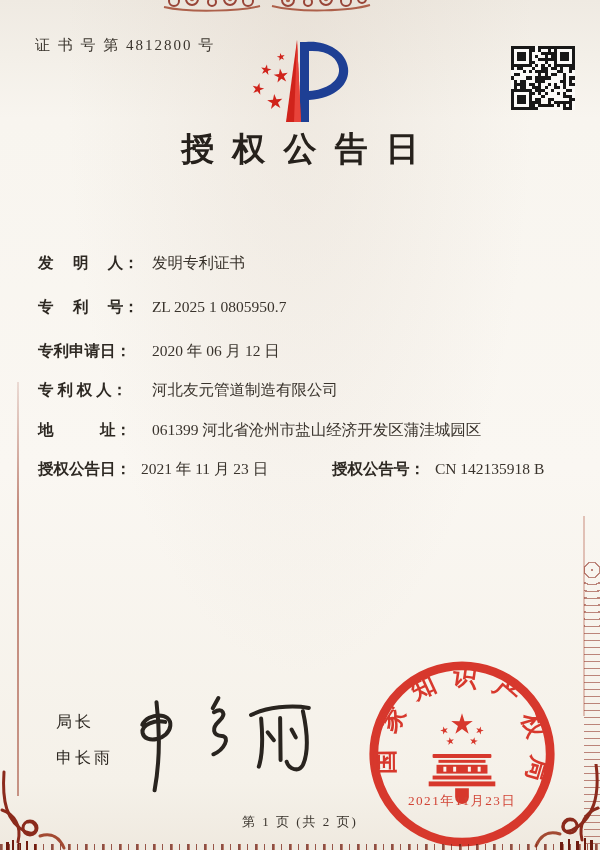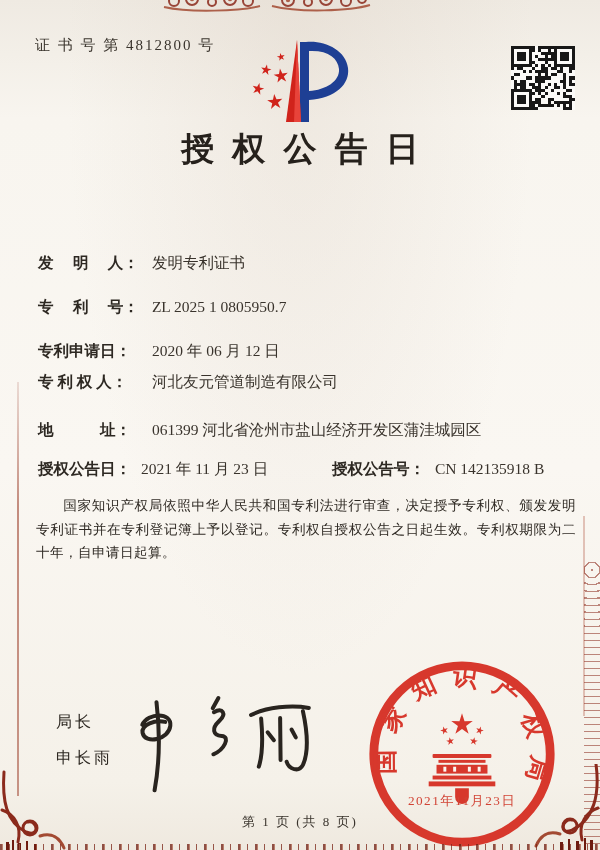--- a/index.html
+++ b/index.html
@@ -352,7 +352,7 @@
     <span class="lab">专利申请日：</span>
     <span class="val">2020 年 06 月 12 日</span>
   </div>
-  <div class="abs field" style="top:372px">
+  <div class="abs field" style="top:380px">
     <span class="lab">专 利 权 人：</span>
     <span class="val">河北友元管道制造有限公司</span>
   </div>

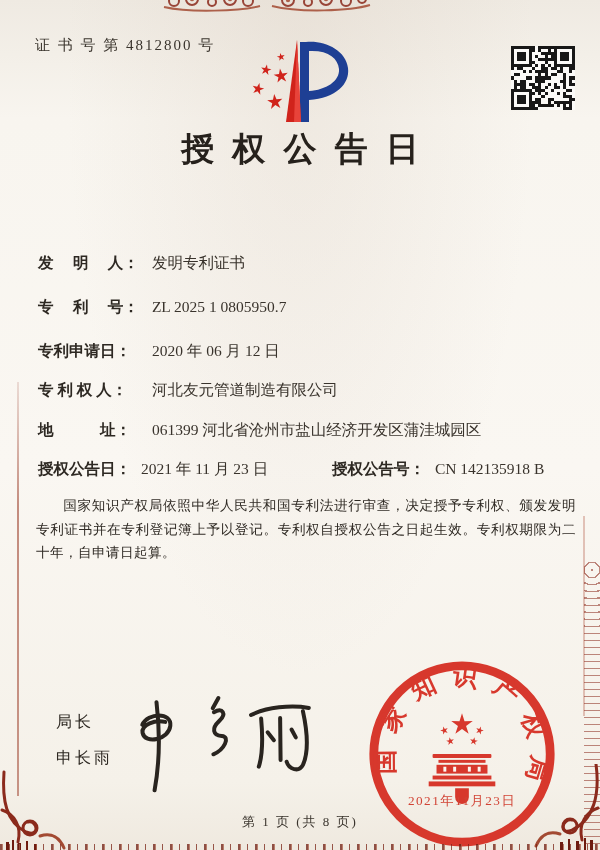--- a/index.html
+++ b/index.html
@@ -368,7 +368,6 @@
   </div>
 
   <div class="abs body-text">
-    <p>国家知识产权局依照中华人民共和国专利法进行审查，决定授予专利权、颁发发明专利证书并在专利登记簿上予以登记。专利权自授权公告之日起生效。专利权期限为二十年，自申请日起算。</p>
   </div>
 
   <div class="abs signer" style="top:712px">局长</div>

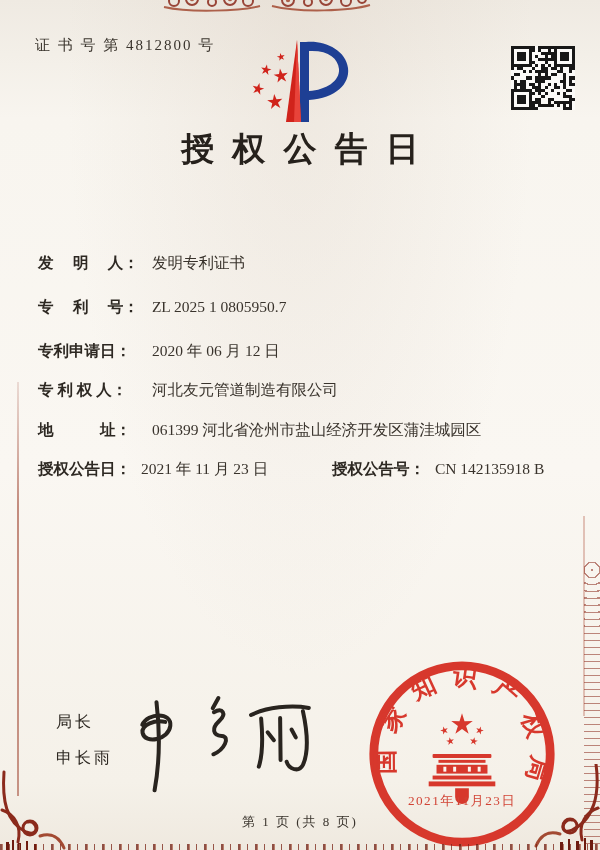--- a/index.html
+++ b/index.html
@@ -424,7 +424,7 @@
     </g>
   </svg>
 
-  <div class="abs footer">第 1 页 (共 8 页)</div>
+  <div class="abs footer">第 1 页 (共 2 页)</div>
 
   <div class="abs left-line"></div>
   <div class="abs right-line"></div>

